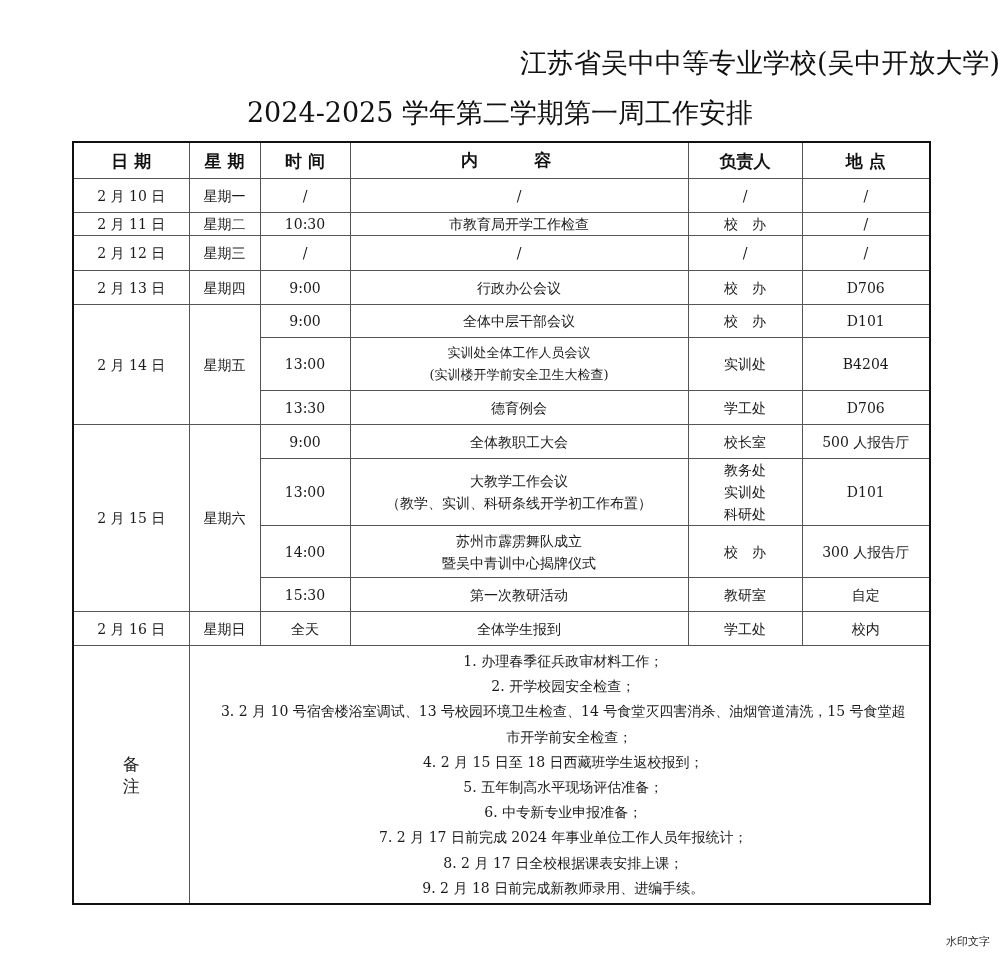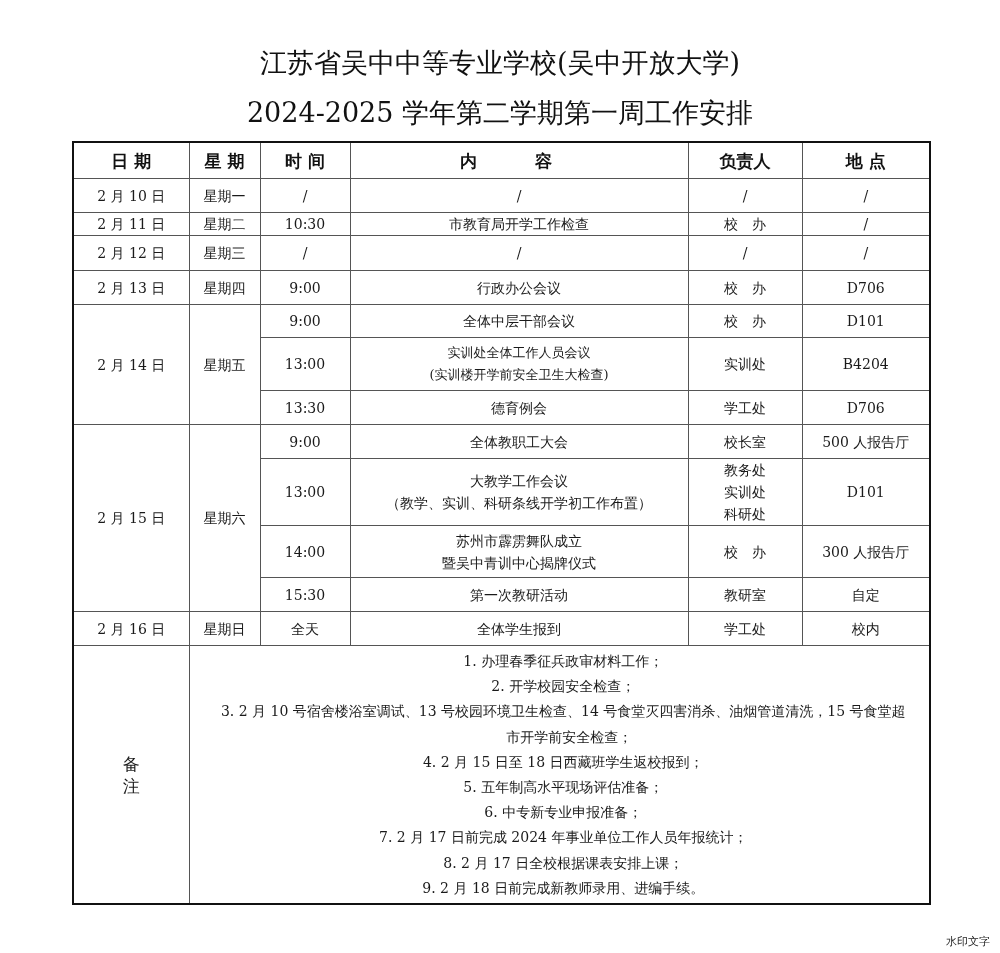--- a/index.html
+++ b/index.html
@@ -27,7 +27,7 @@
       line-height: 34px;
       white-space: nowrap;
     }
-    .title.t1 { top: 46px; }
+    .title.t1 { top: 46px; text-align: right; }
     .title.t2 { top: 96px; }
 
     table.schedule {

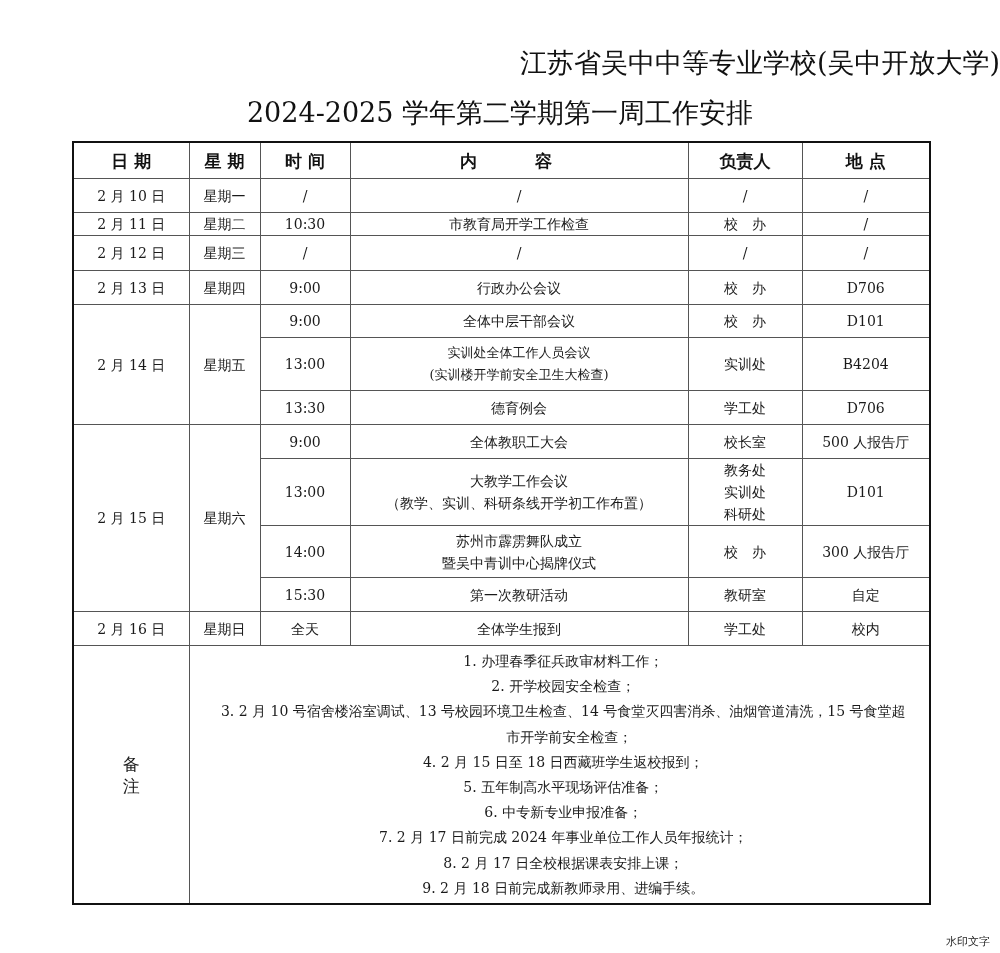--- a/index.html
+++ b/index.html
@@ -56,7 +56,7 @@
       height: 35px;
       color: #111;
     }
-    .content-head { letter-spacing: 26px; }
+    .content-head { letter-spacing: 26px; font-family: Liberation Serif, serif; }
     .two-line { line-height: 22px; margin-left: 30px; }
     .three-line { line-height: 17px; margin-top: 20px; }
     td.notes-label {

